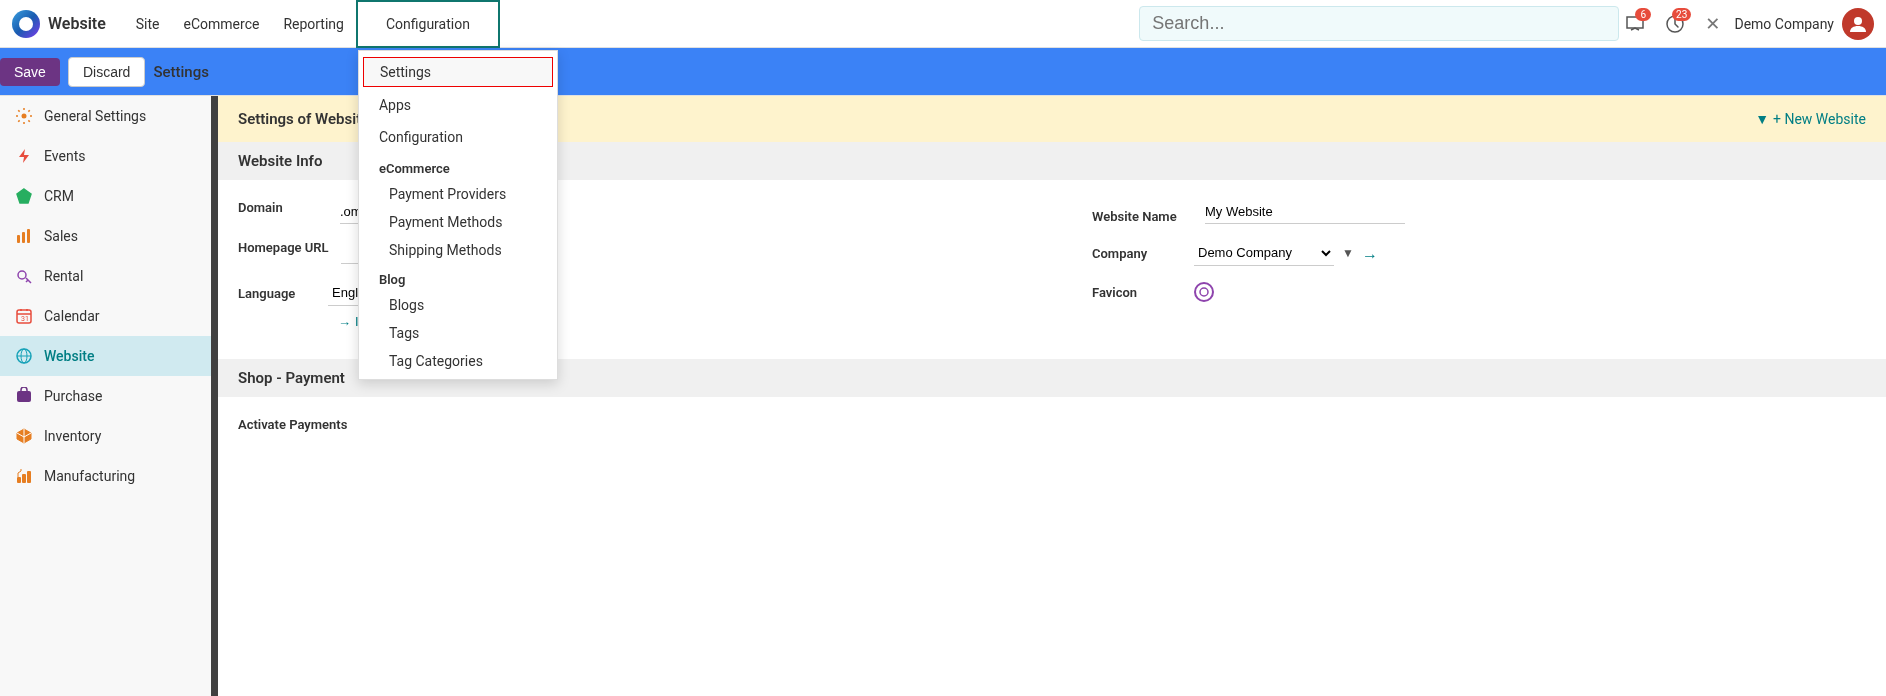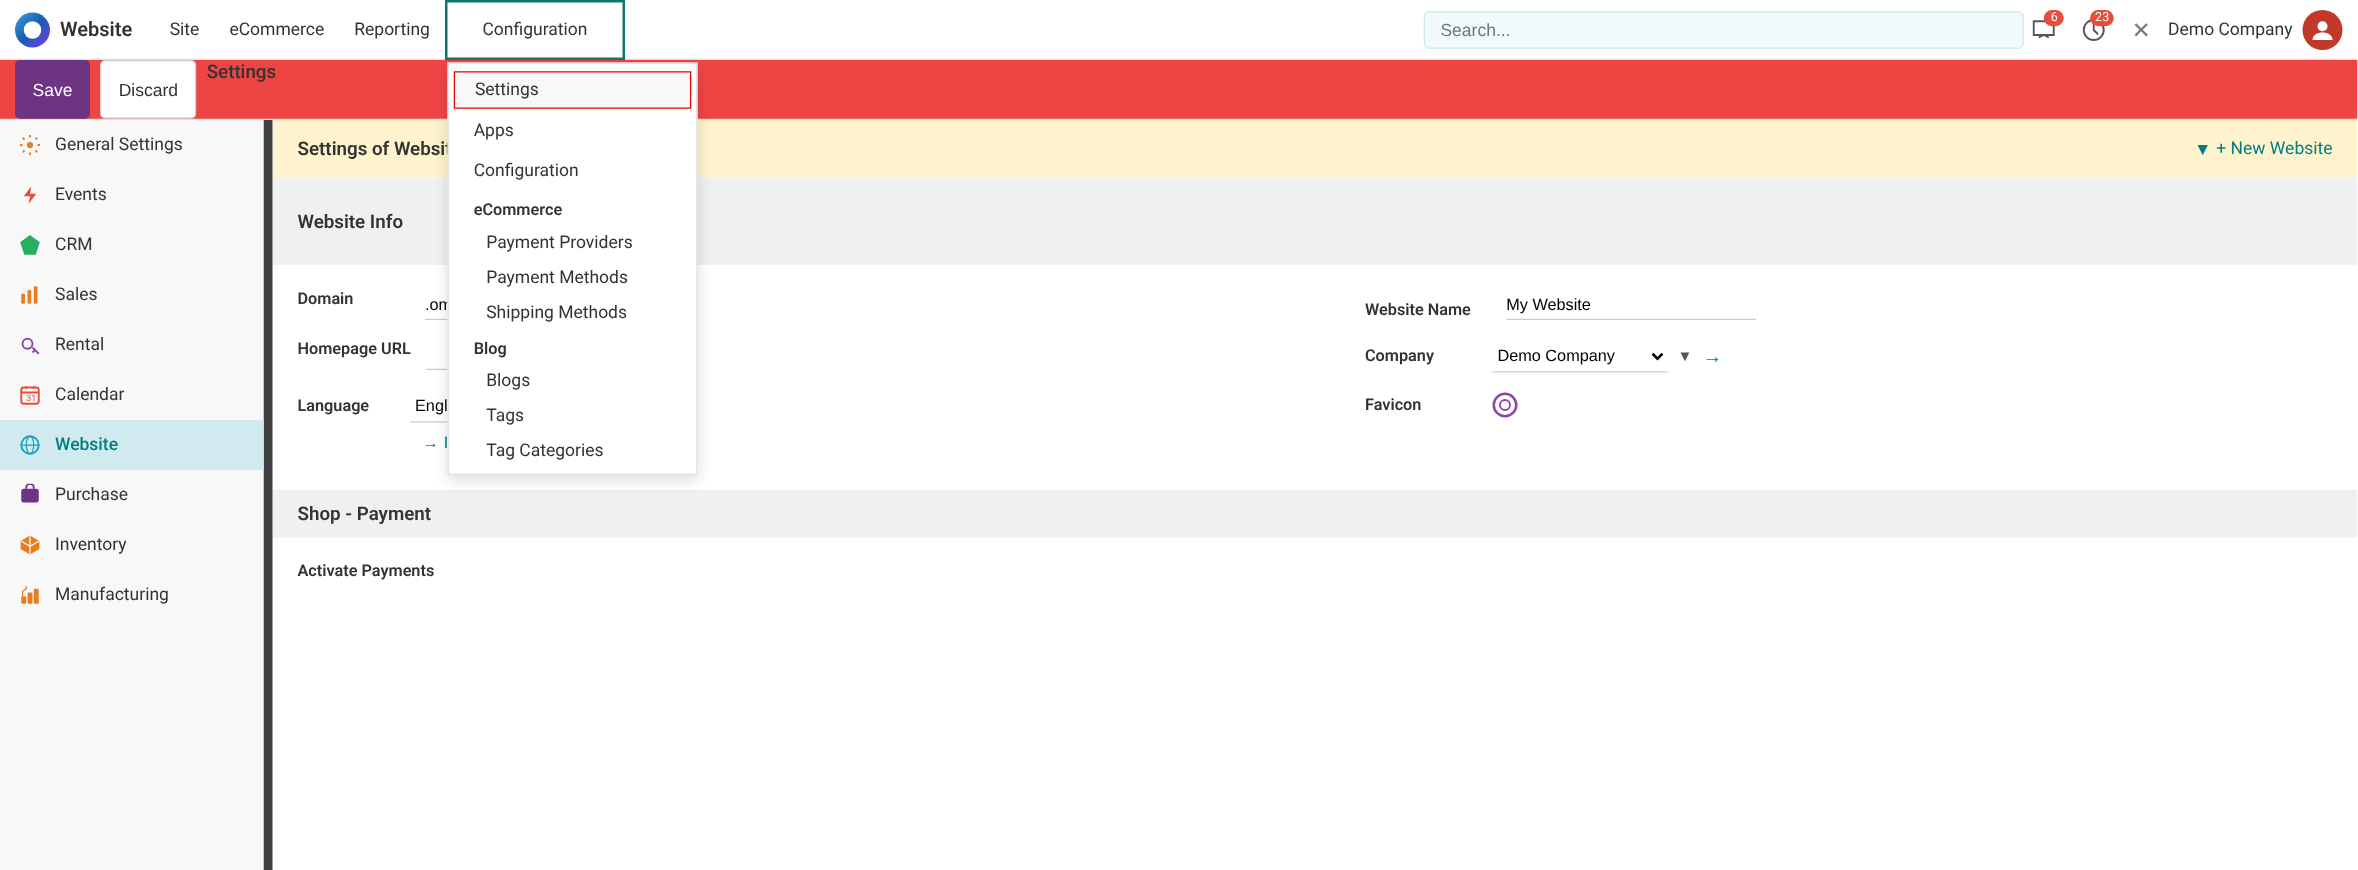--- a/index.html
+++ b/index.html
@@ -310,7 +310,7 @@
       border: 1px solid #cce8ed;
       border-radius: 4px;
       padding: 6px 12px;
-      font-size: 14px;
+      font-size: 18px;
       outline: none;
       background: #f0fafb;
     }

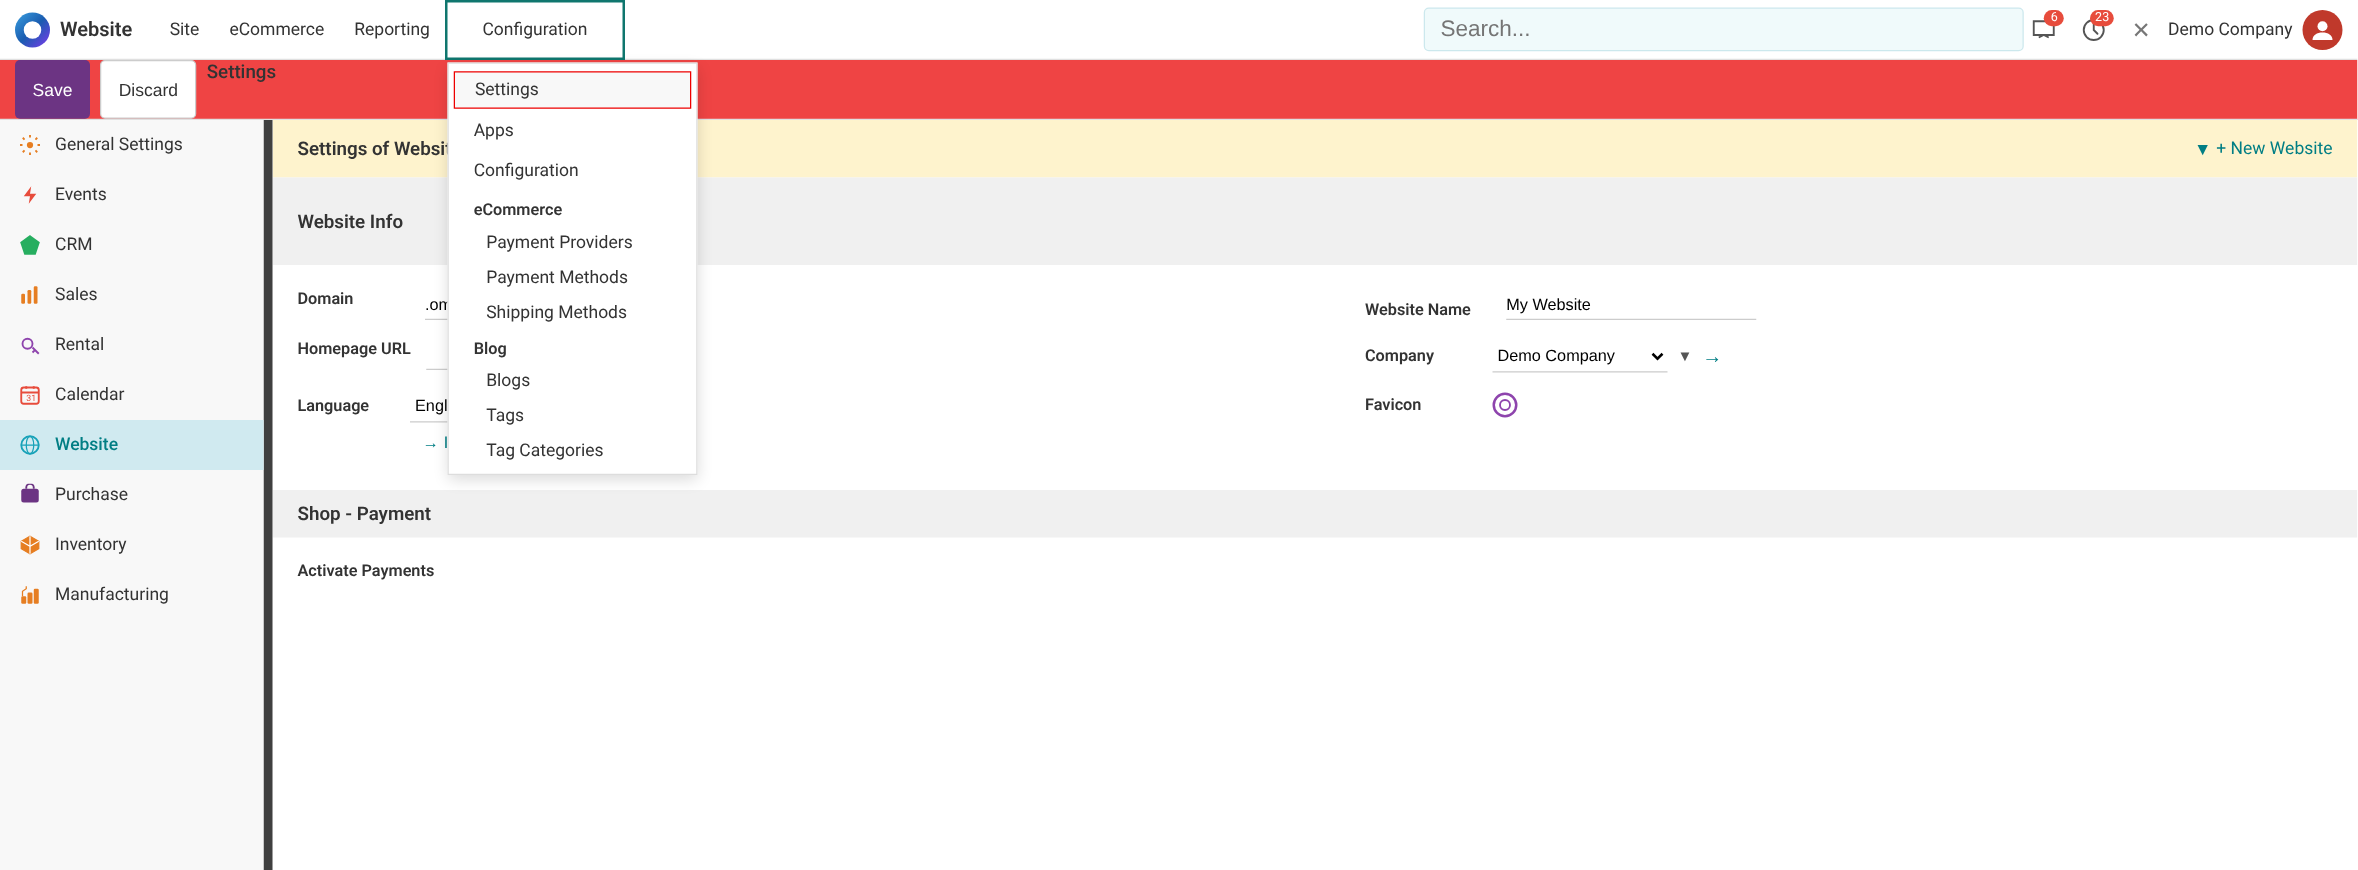--- a/index.html
+++ b/index.html
@@ -98,10 +98,11 @@
     
     .toolbar {
       display: flex;
+      align-items: center;
       height: 48px;
-      background: #ef4444;
+      background: #3b82f6;
       border-bottom: 1px solid #e0e0e0;
-      padding: 0 12px;
+      padding: 0 0;
       gap: 8px;
     }
     .btn-save {

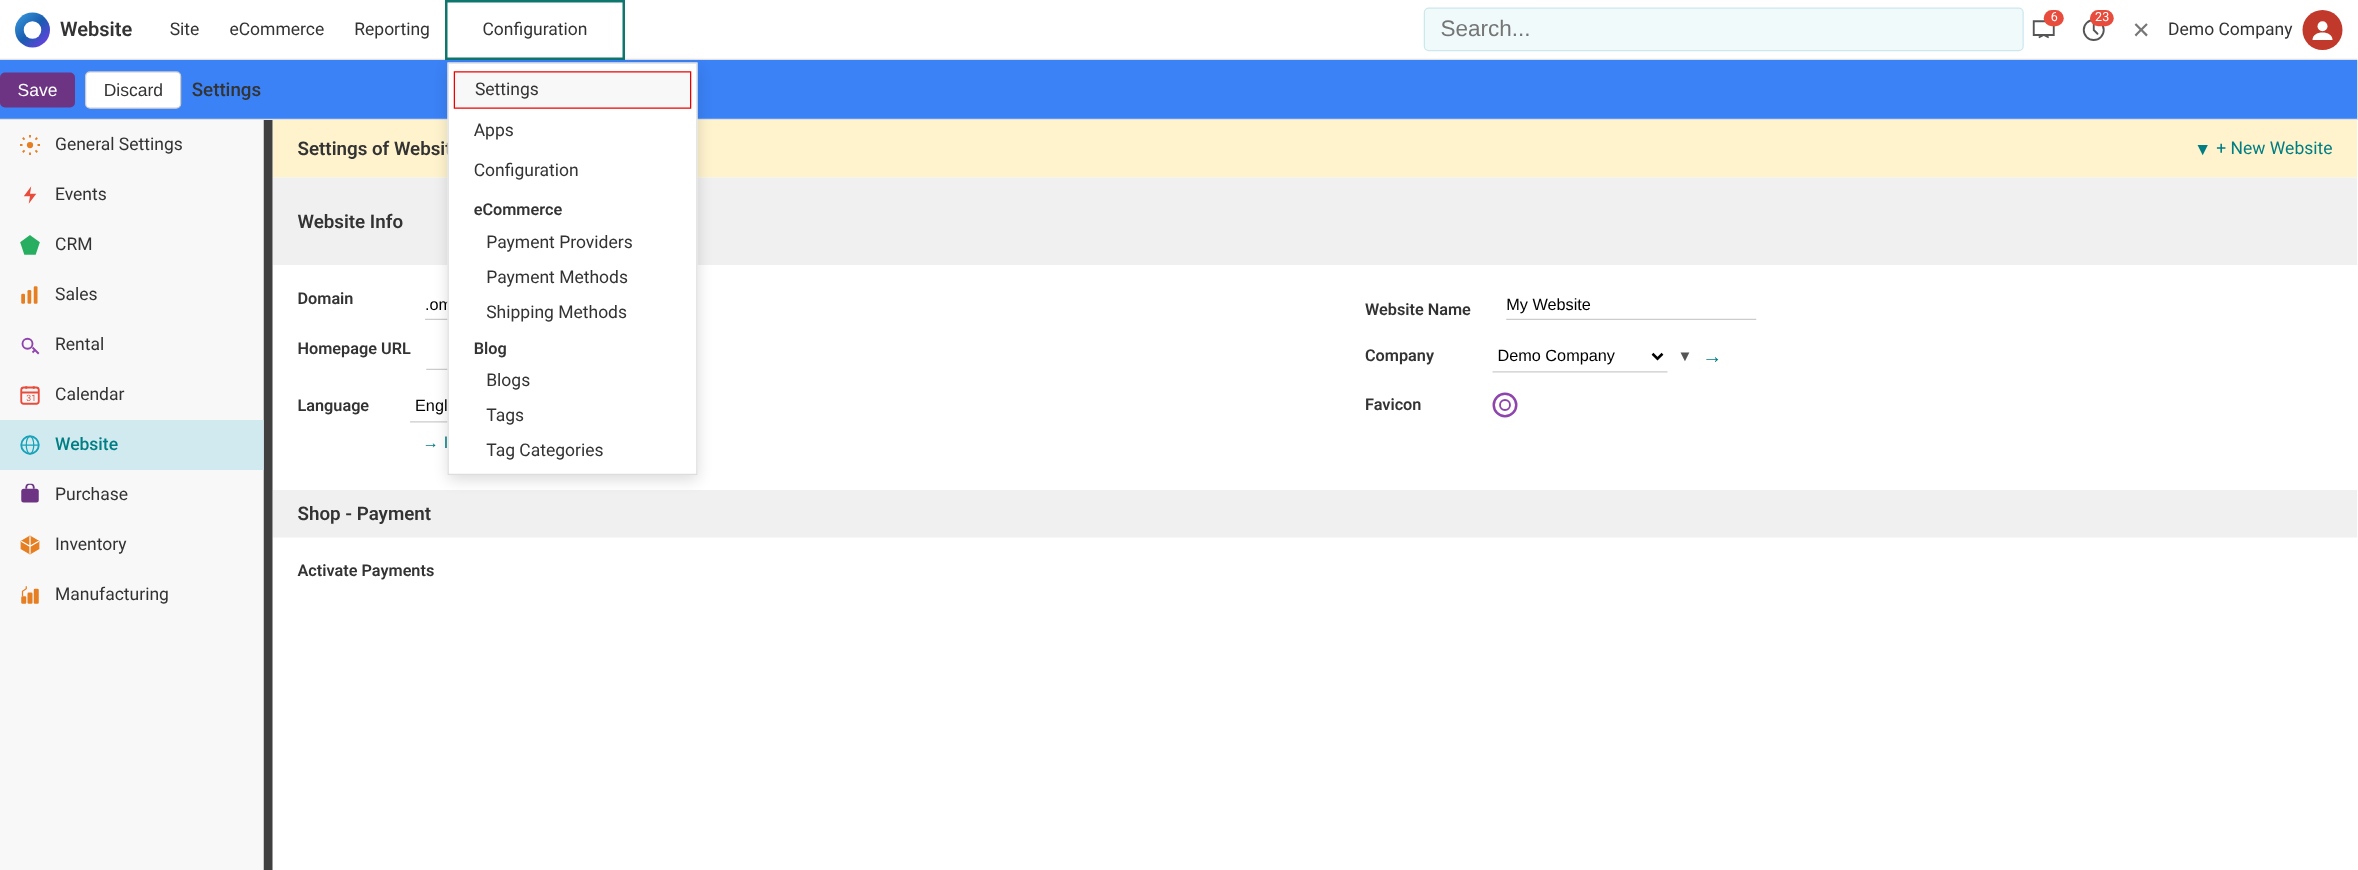--- a/index.html
+++ b/index.html
@@ -192,7 +192,7 @@
     }
     .section-header {
       background: #f0f0f0;
-      padding: 26px 20px;
+      padding: 10px 20px;
       font-size: 15px;
       font-weight: 600;
       color: #333;

